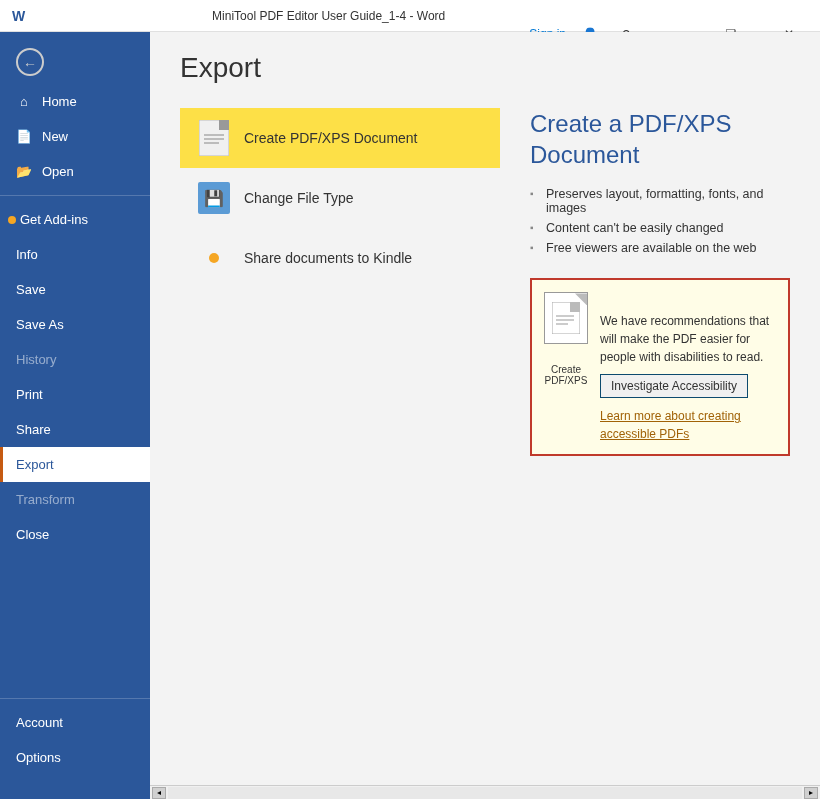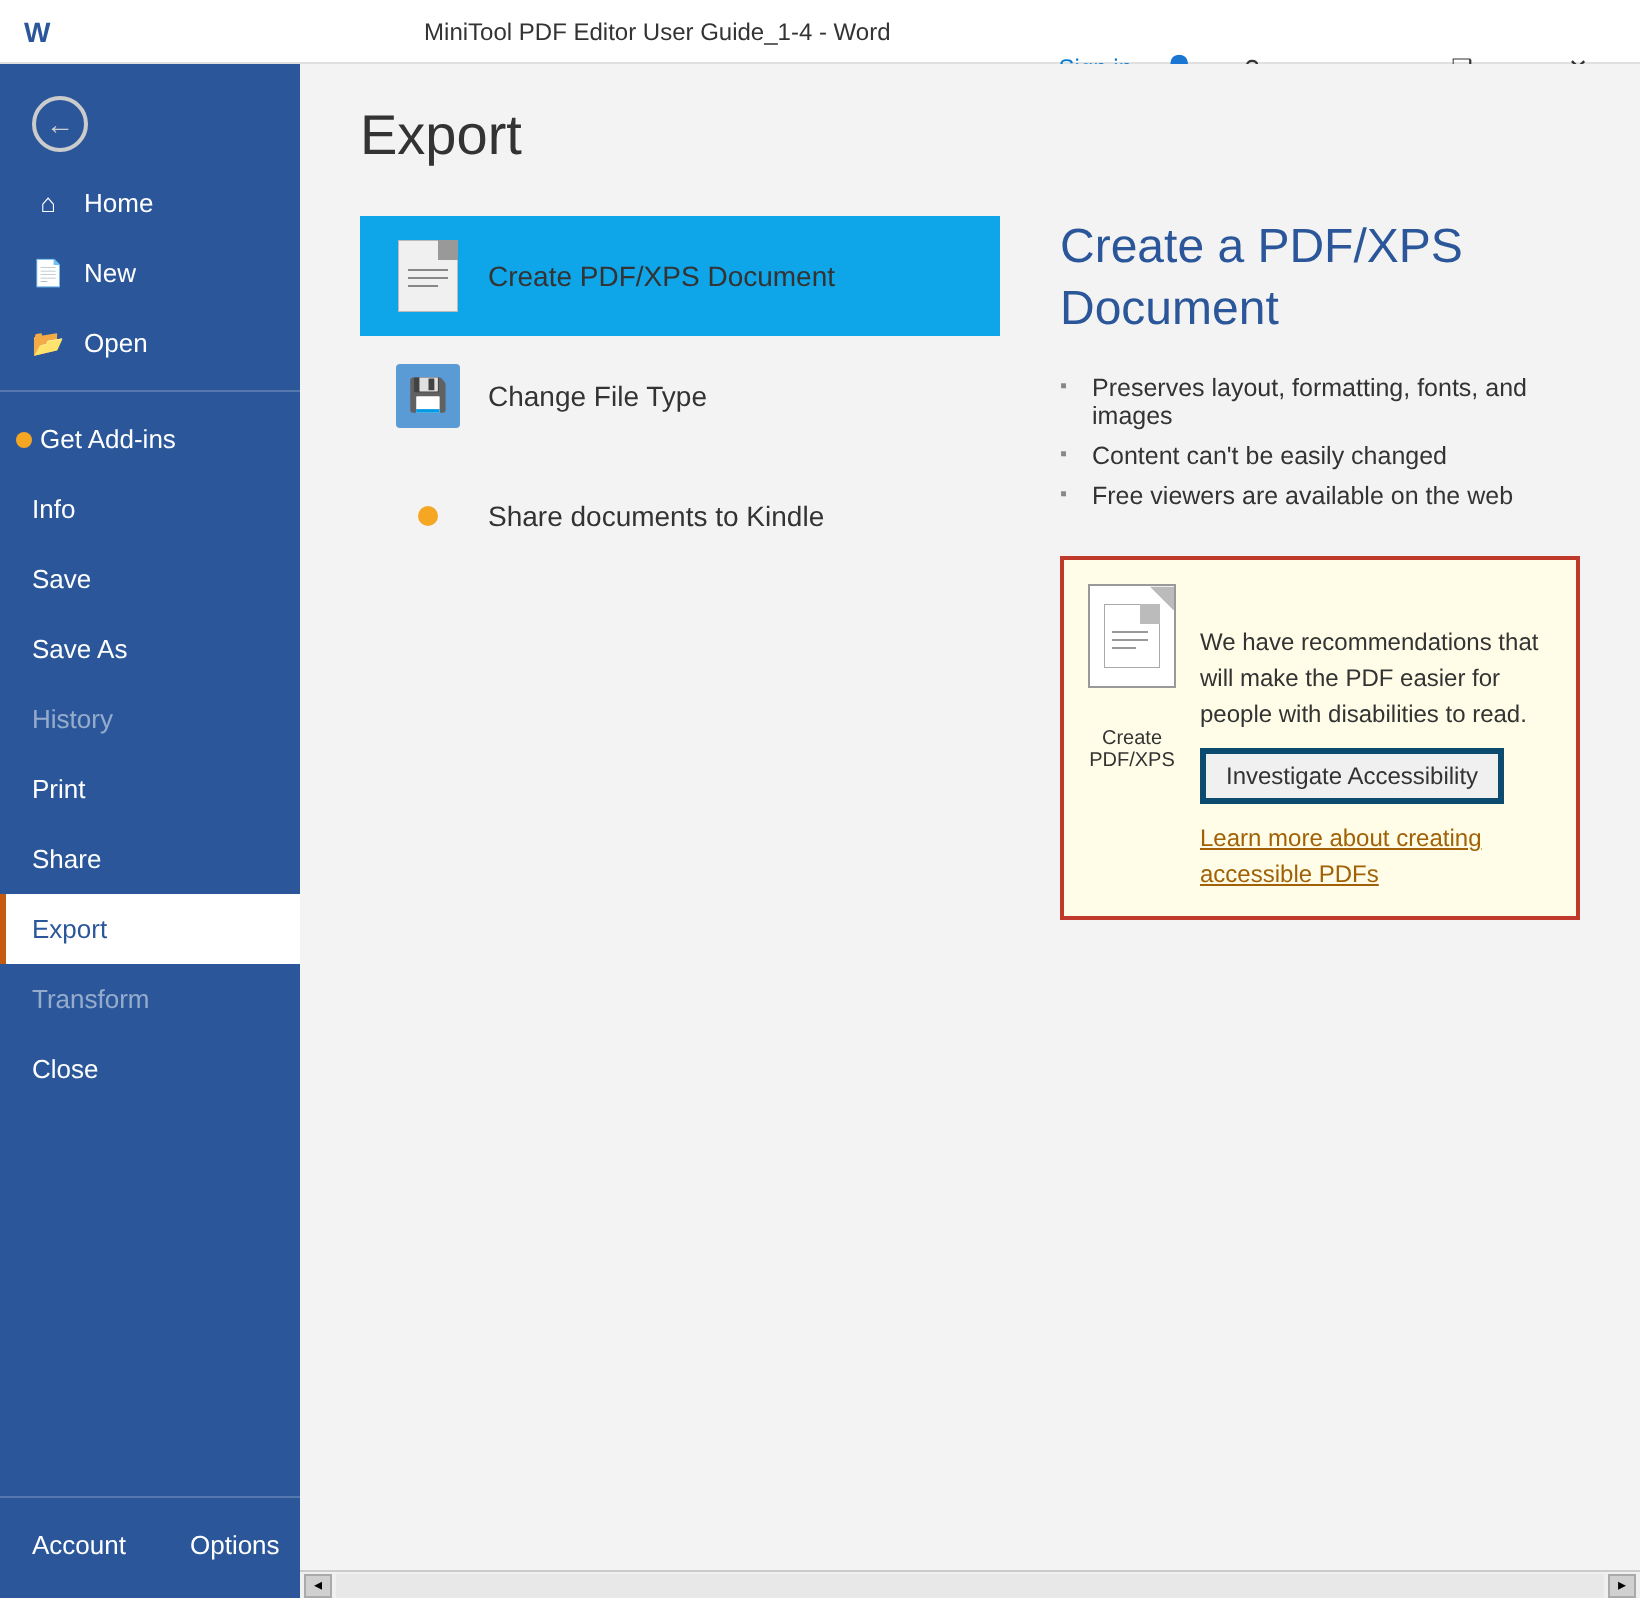--- a/index.html
+++ b/index.html
@@ -187,7 +187,7 @@
       text-align: left;
     }
     .export-option.selected {
-      background: #0ea5e9;
+      background: #fde047;
     }
     .export-option-icon {
       width: 36px;

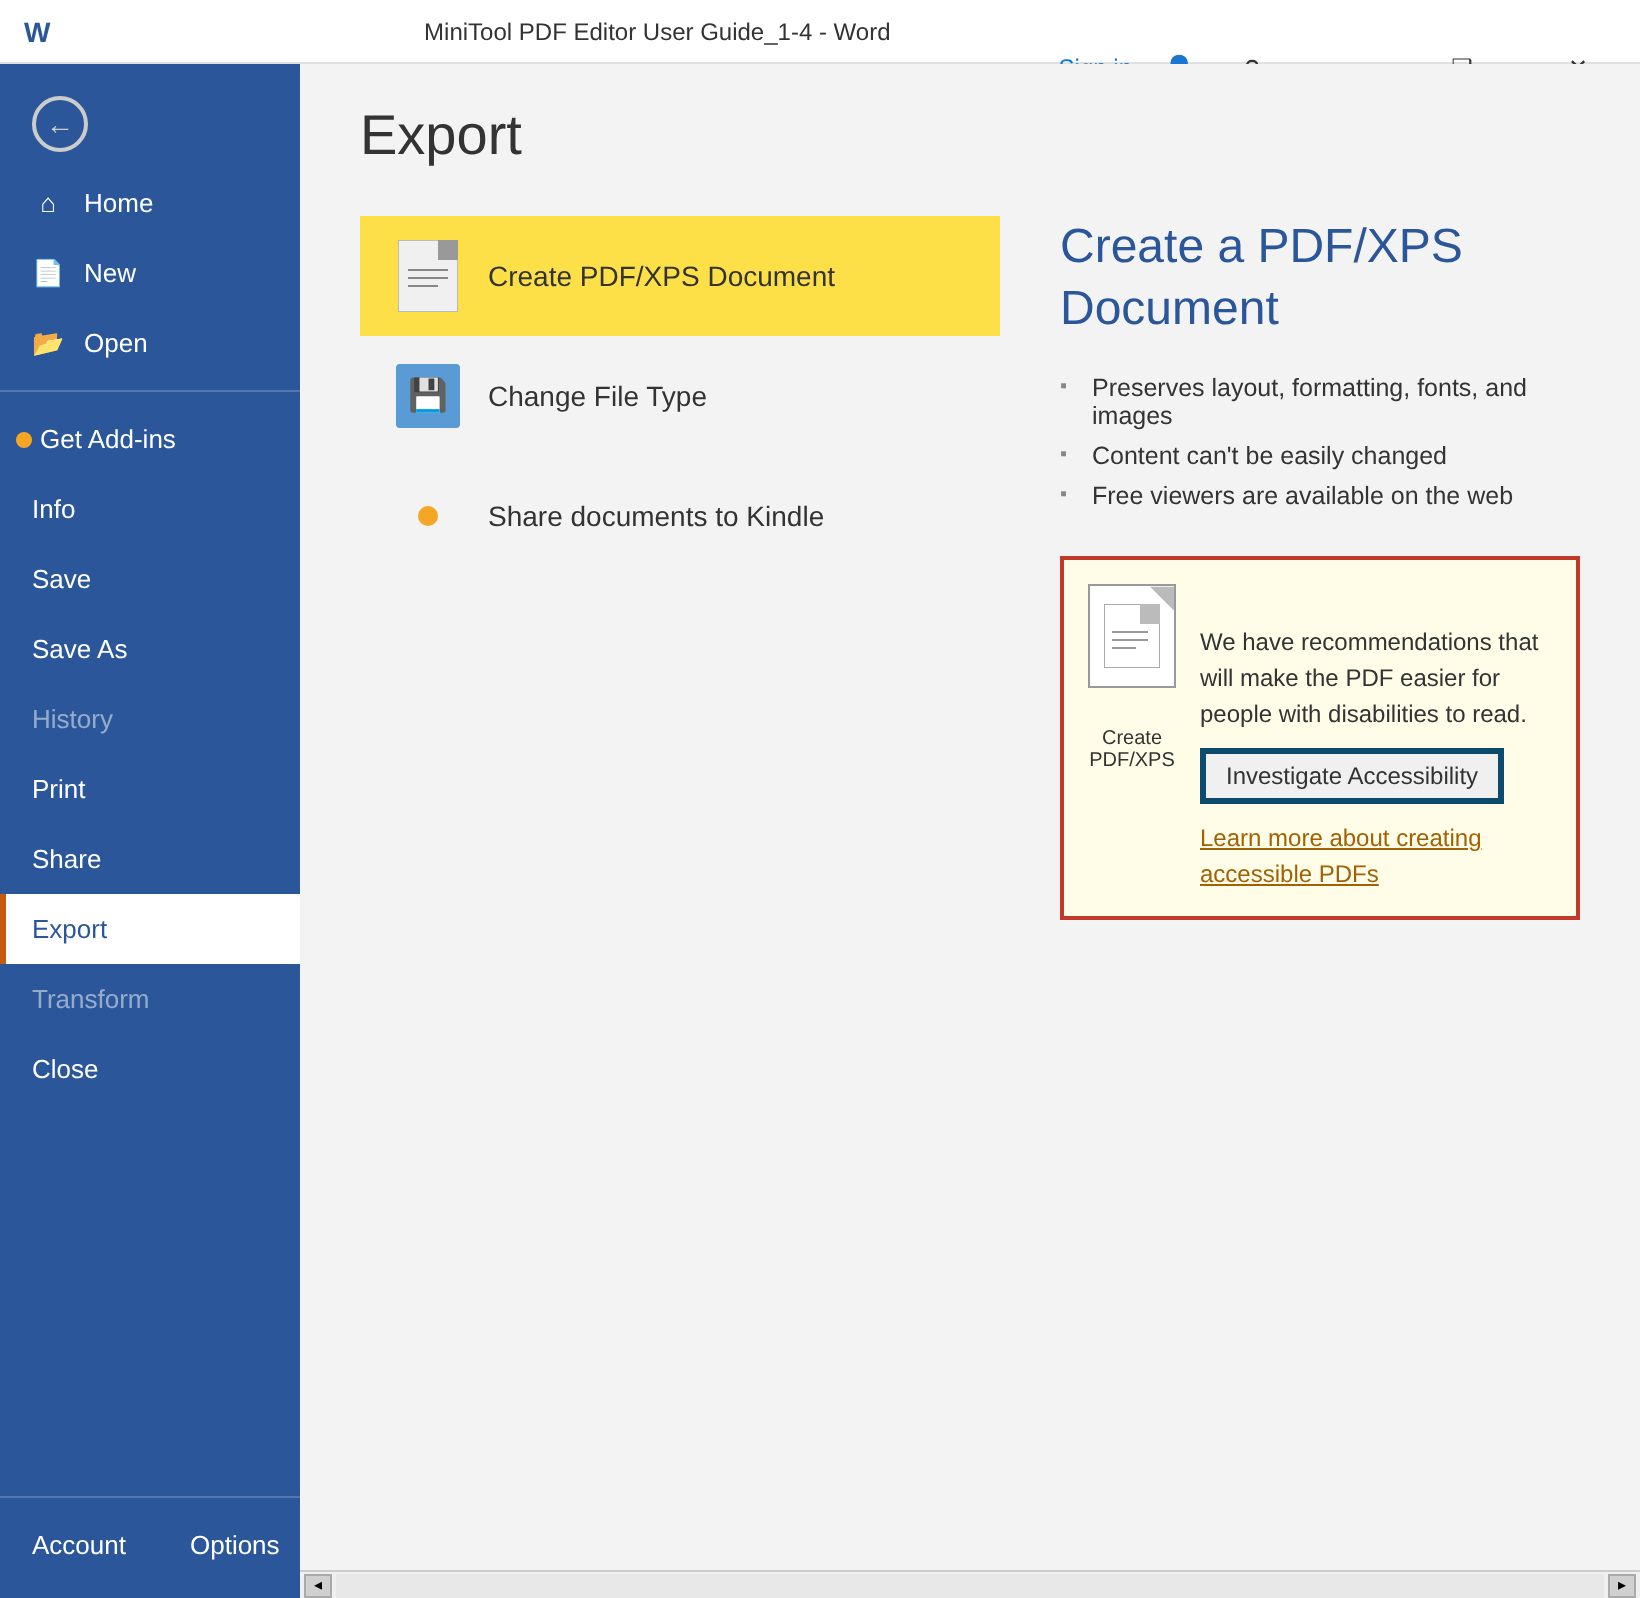--- a/index.html
+++ b/index.html
@@ -286,7 +286,7 @@
     .investigate-btn {
       display: block;
       padding: 4px 10px;
-      border: 3px solid #0c4a6e;
+      border: 1px solid #0c4a6e;
       background: #f0f0f0;
       font-size: 12px;
       color: #333;

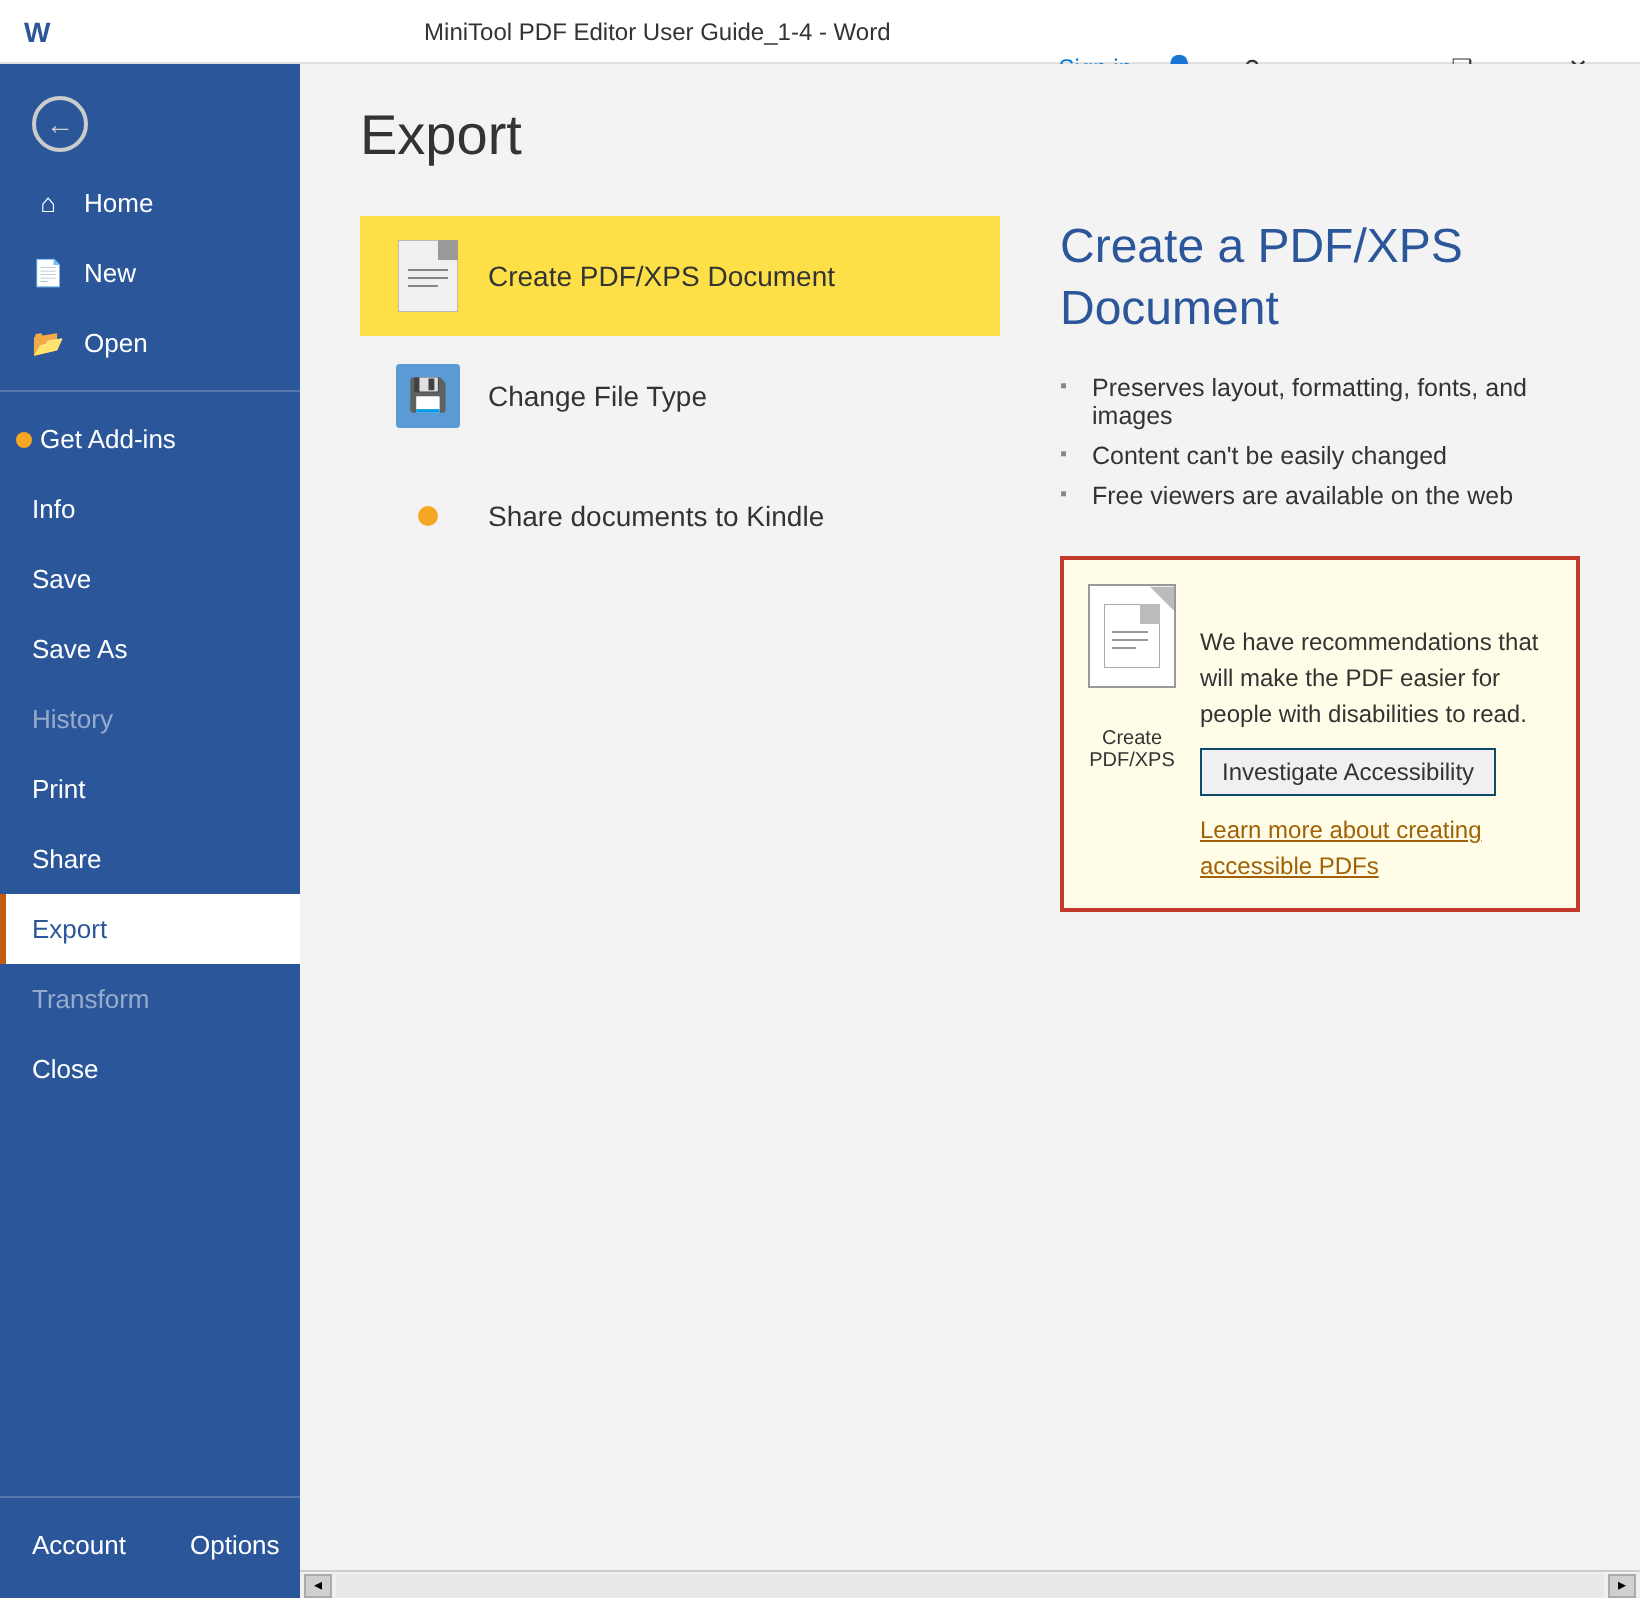--- a/index.html
+++ b/index.html
@@ -142,8 +142,8 @@
     }
     .sidebar-bottom {
       display: flex;
-      flex-direction: row;
-      padding-bottom: 9px;
+      flex-direction: column;
+      padding-bottom: 24px;
     }
 
     

